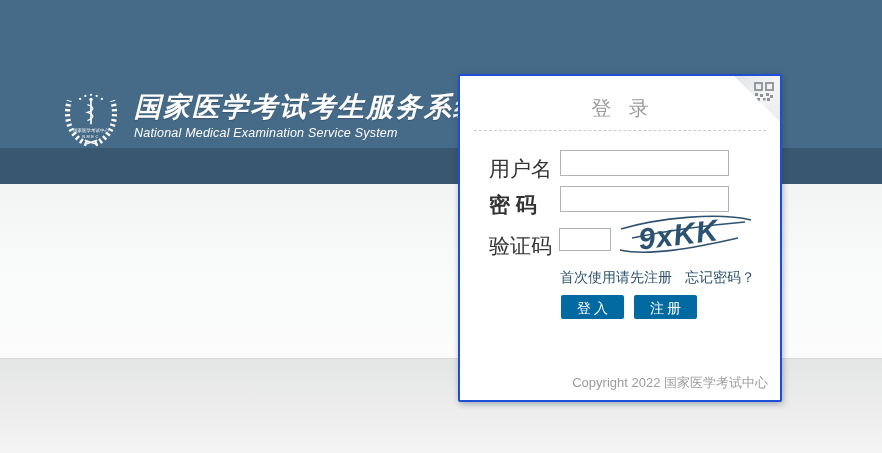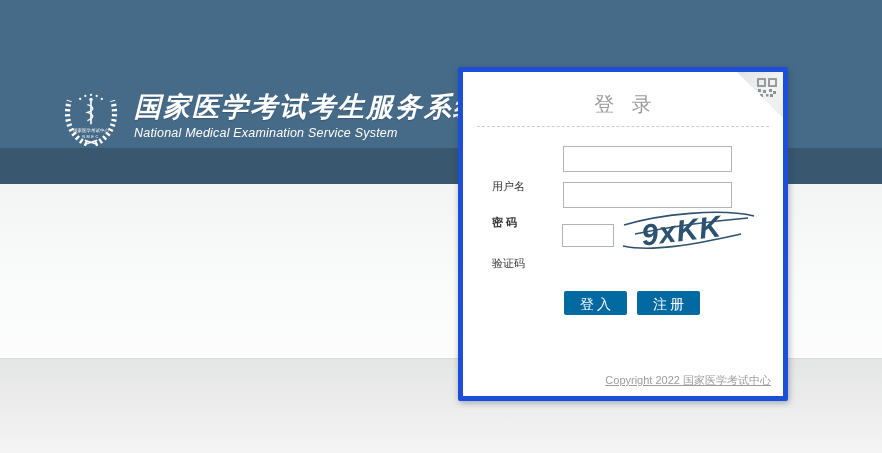--- a/index.html
+++ b/index.html
@@ -24,8 +24,8 @@
     text-shadow:0 1px 1px rgba(30,50,70,.35);}
   .brand-sub{font-size:12.5px;font-weight:normal;margin-top:2px;letter-spacing:.2px;}
   
-  .panel{position:absolute;left:458px;top:67px;width:320px;height:324px;
-    background:#fff;border:5px solid #1d4ed8;border-radius:2px;
+  .panel{position:absolute;left:458px;top:74px;width:320px;height:324px;
+    background:#fff;border:2px solid #1d4ed8;border-radius:2px;
     box-shadow:1px 2px 6px rgba(25,45,65,.35);z-index:5;}
   .fold{position:absolute;top:0;right:0;width:46px;height:46px;
     clip-path:polygon(0 0,100% 0,100% 100%);

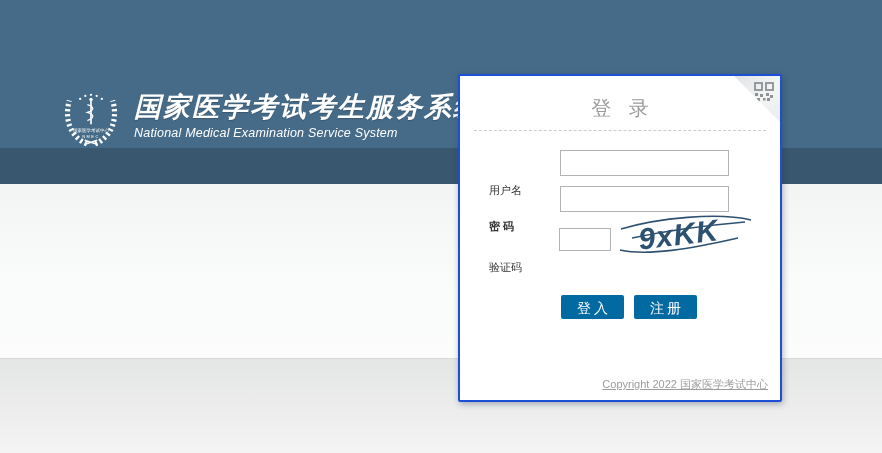--- a/index.html
+++ b/index.html
@@ -35,7 +35,7 @@
     color:#9a9a9a;font-size:20px;letter-spacing:6px;text-indent:6px;}
   .dashed{position:absolute;top:54px;left:14px;right:14px;height:0;
     border-top:1px dashed #cccccc;}
-  .f-label{position:absolute;color:#333;font-size:11px;margin-top:28px;}
+  .f-label{position:absolute;color:#333;font-size:21px;}
   .lbl-user{left:29px;top:79px;}
   .lbl-pass{left:29px;top:115px;font-weight:bold;}
   .lbl-captcha{left:29px;top:156px;}

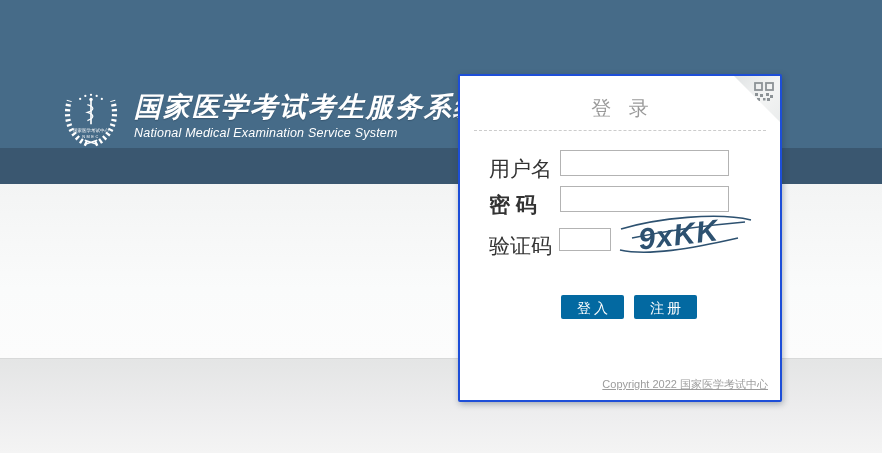--- a/index.html
+++ b/index.html
@@ -128,6 +128,9 @@
       <text x="20" y="37" font-size="30" font-style="italic" font-weight="bold" fill="#2d5170" letter-spacing="1" transform="rotate(-7 68 26)">9xKK</text>
     </svg>
 
+    <div class="links">
+      <a class="link" href="#">首次使用请先注册</a><a class="link link-forgot" href="#">忘记密码？</a>
+    </div>
 
     <button class="btn btn-login">登入</button>
     <button class="btn btn-register">注册</button>

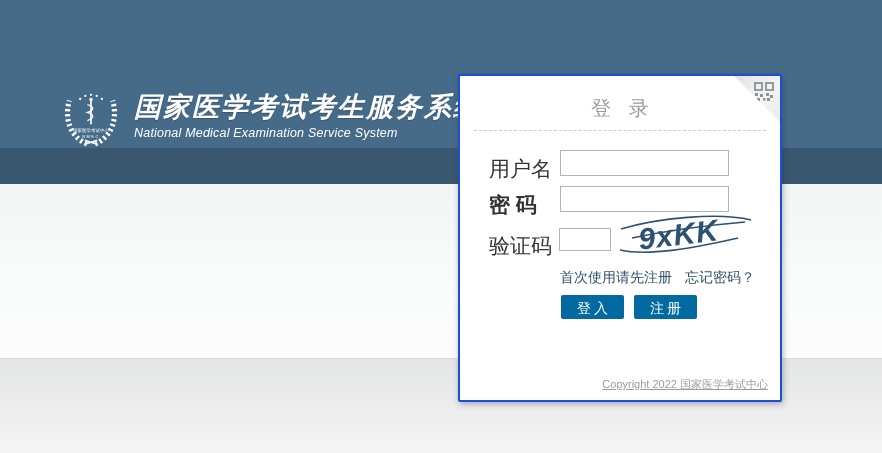--- a/index.html
+++ b/index.html
@@ -53,7 +53,7 @@
     font-family:Liberation Serif, serif;line-height:24px;padding:2px;}
   .btn-login{left:101px;top:219px;}
   .btn-register{left:174px;top:219px;}
-  .copyright{position:absolute;right:12px;bottom:8px;color:#9c9c9c;font-size:11px;text-decoration:underline;}
+  .copyright{position:absolute;right:12px;bottom:8px;color:#9c9c9c;font-size:13px;}
 </style>
 </head>
 <body>

